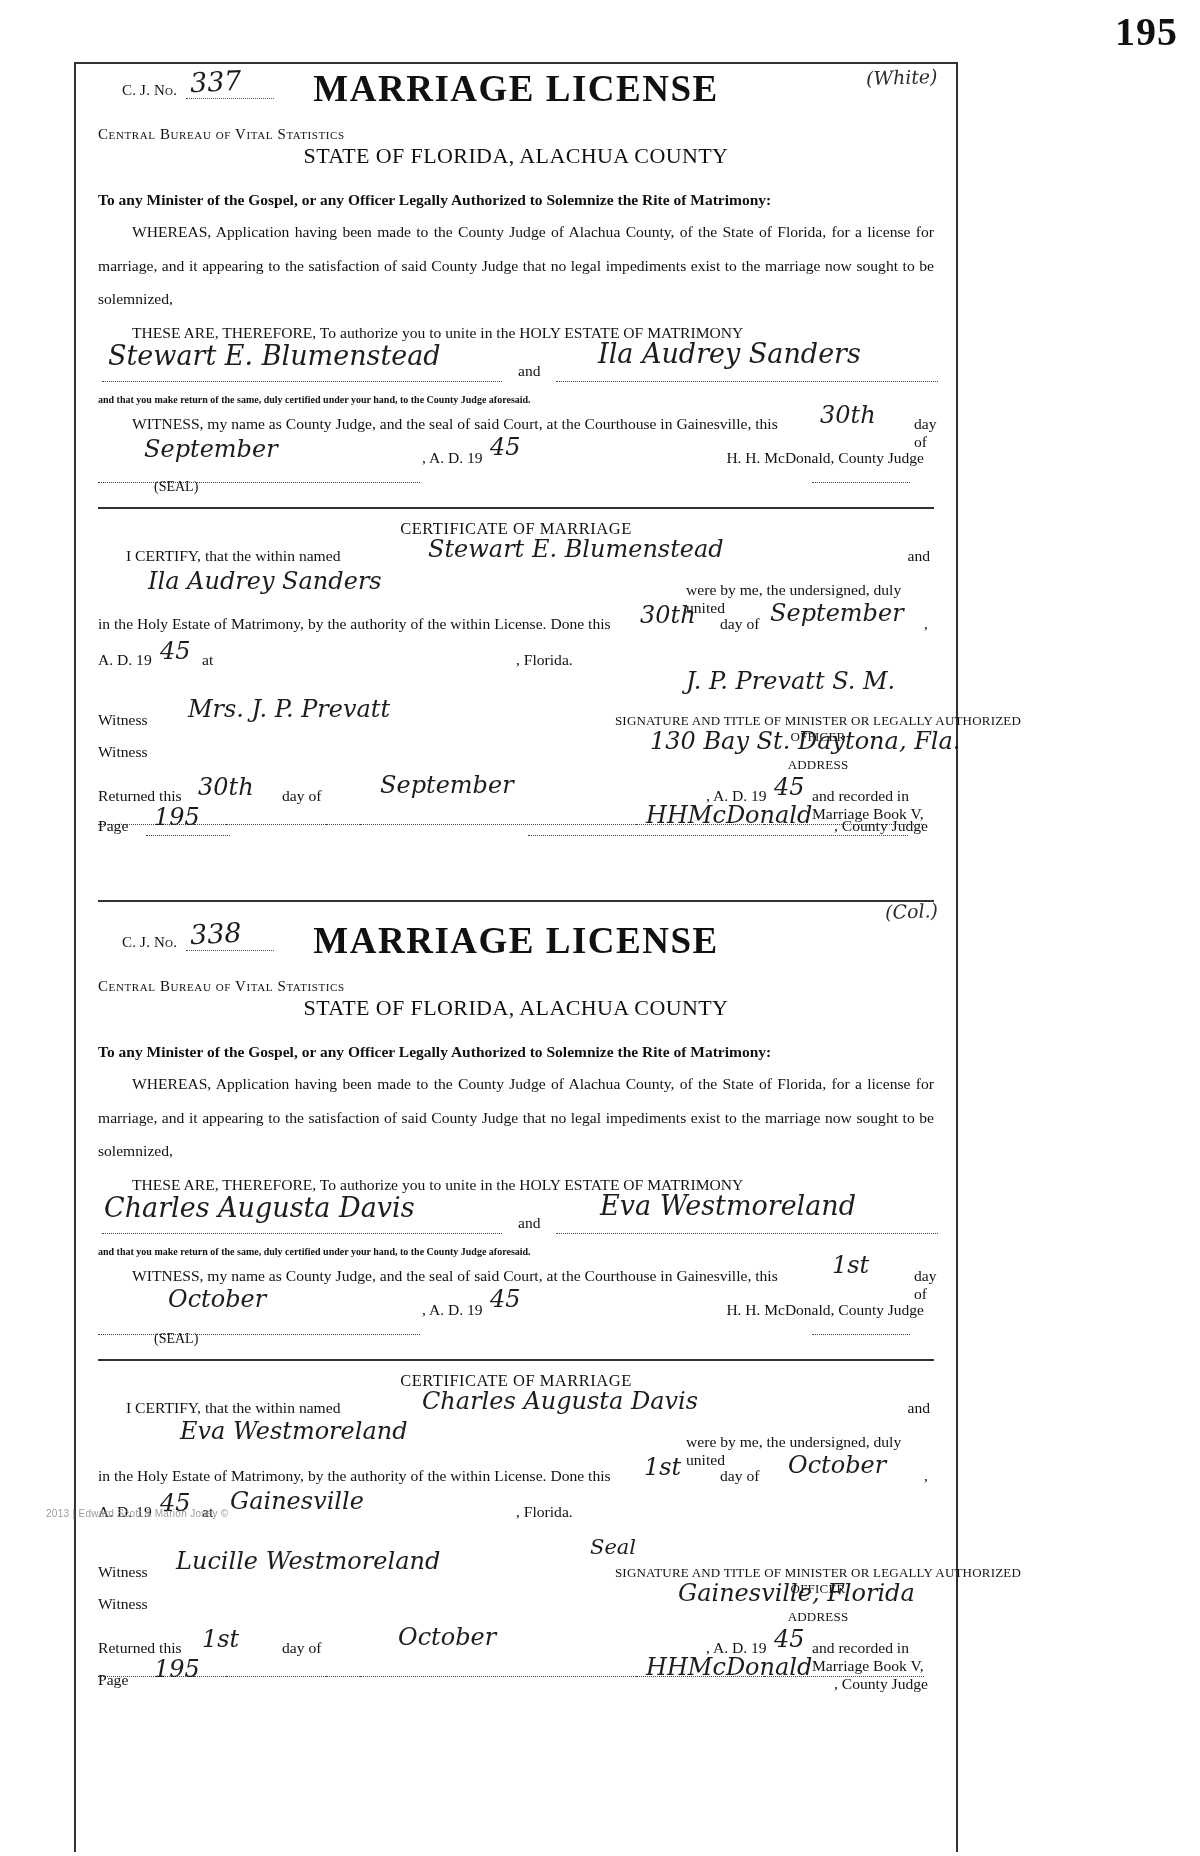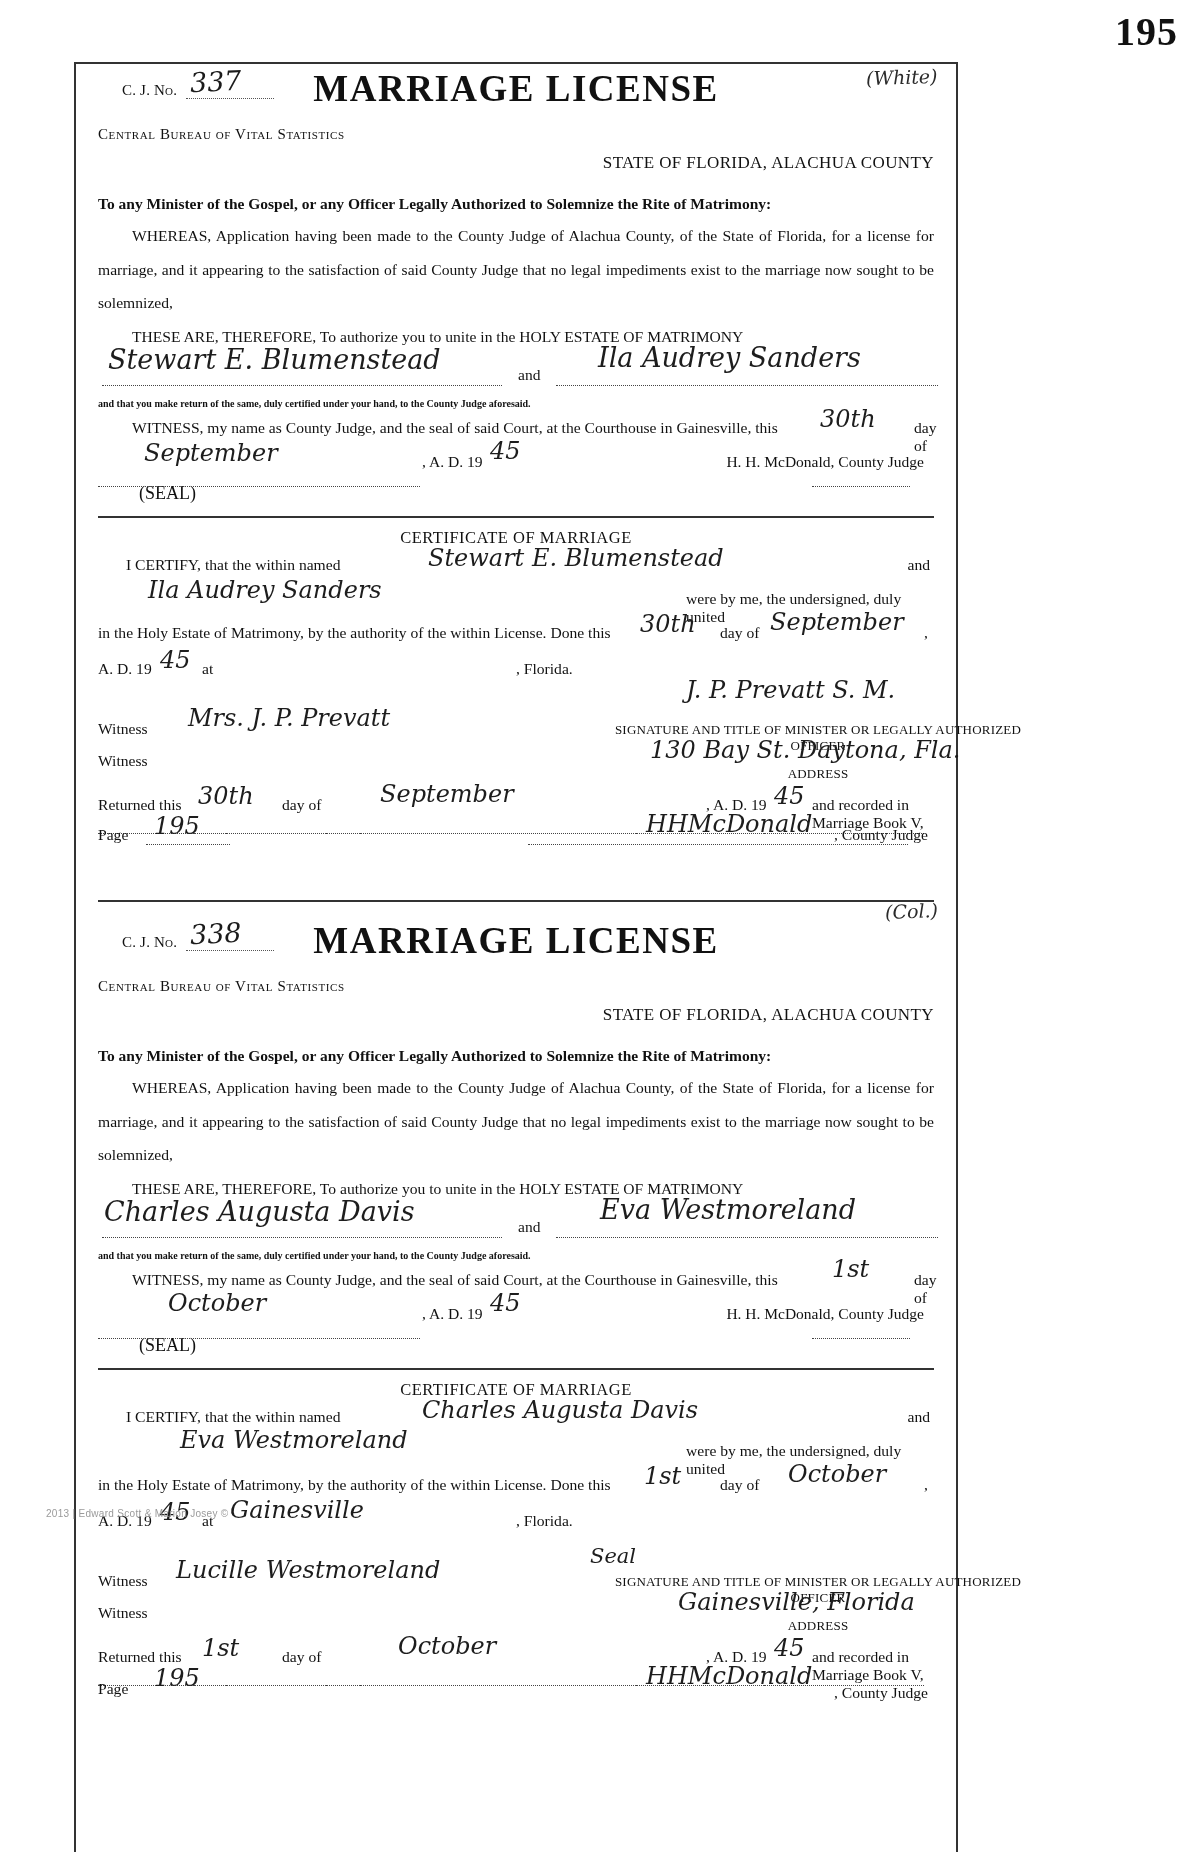--- a/index.html
+++ b/index.html
@@ -96,10 +96,10 @@
     margin-top: 5px;
   }
   .state-line {
-    text-align: right;
-    font-size: 17px;
+    text-align: center;
+    font-size: 22px;
     letter-spacing: .4px;
-    margin-top: 10px;
+    margin-top: 0;
   }
   .addressed {
     font-weight: bold;

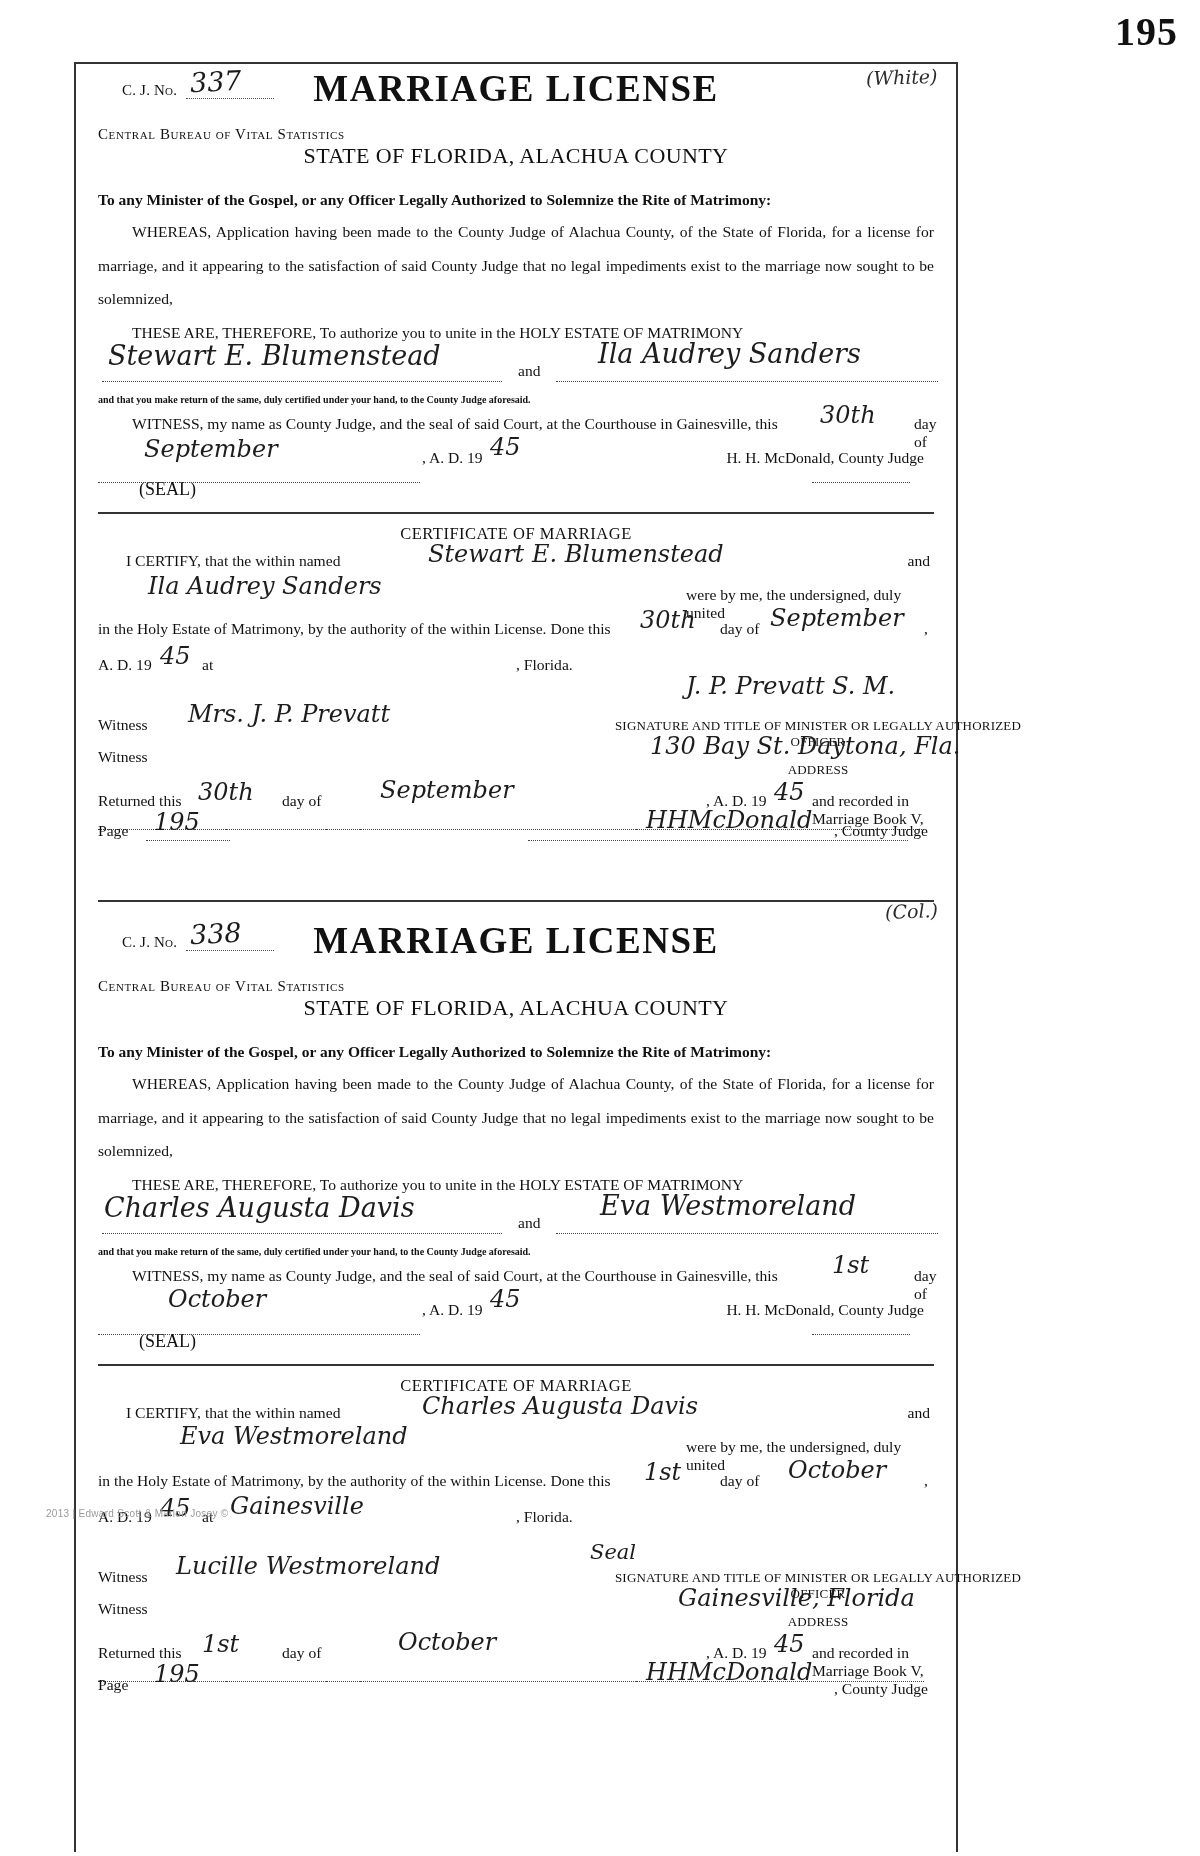--- a/index.html
+++ b/index.html
@@ -156,8 +156,8 @@
     font-size: 15.6px;
   }
   .seal {
-    font-size: 18px;
-    margin-left: 41px;
+    font-size: 14px;
+    margin-left: 56px;
     margin-top: 2px;
   }
   .judge-name {

